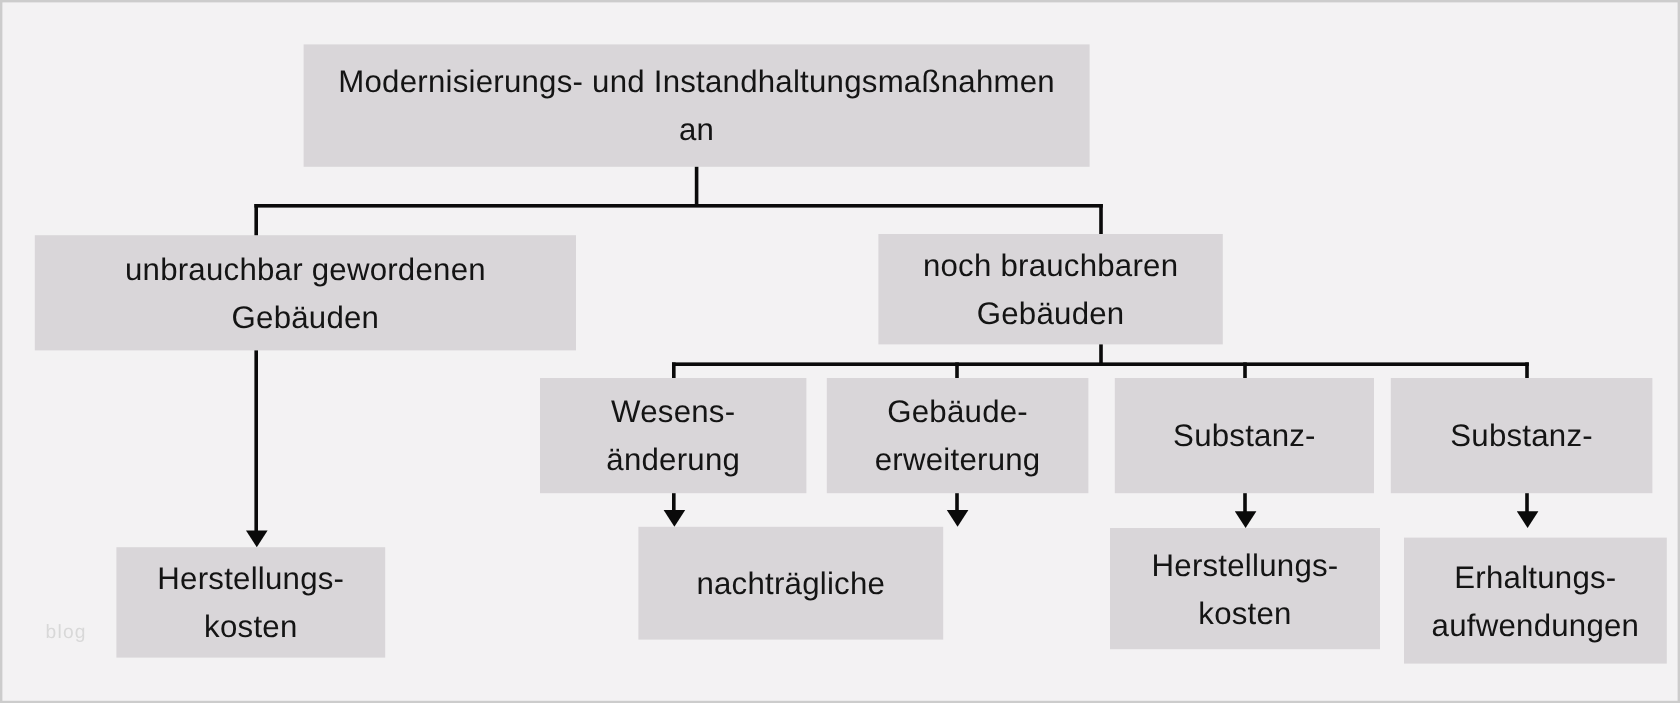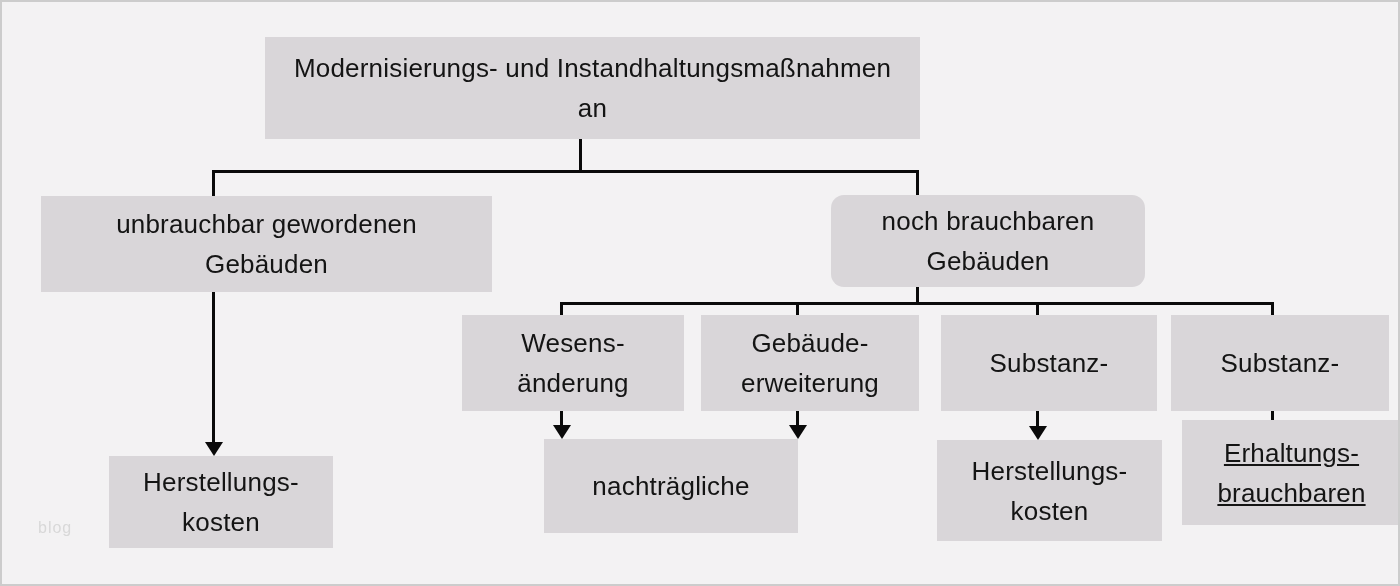--- a/index.html
+++ b/index.html
@@ -27,7 +27,6 @@
     font-size: 26px;
     line-height: 40px;
     letter-spacing: 0.2px;
-    margin-left: 12px;
   }
   .node span { display: block; white-space: nowrap; }
 

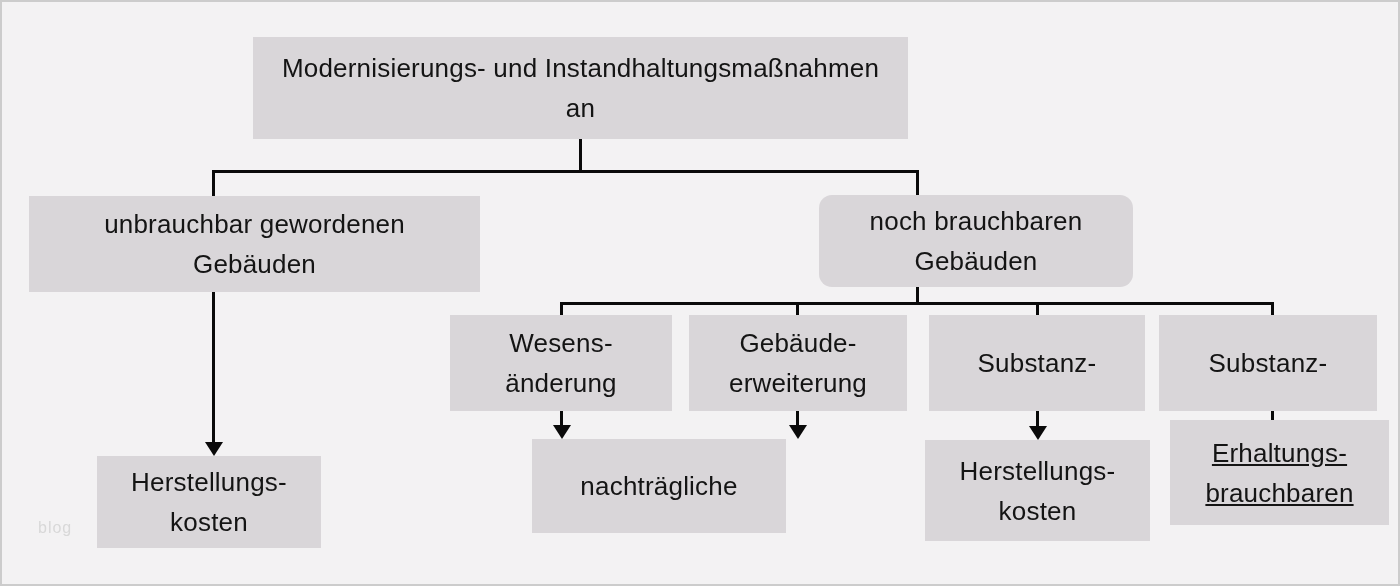--- a/index.html
+++ b/index.html
@@ -69,7 +69,7 @@
     <span>unbrauchbar gewordenen</span>
     <span>Gebäuden</span>
   </div>
-  <div class="node" style="left:817px; top:193px; width:314px; height:92px;border-radius:13px;">
+  <div class="node" style="left:730px; top:193px; width:287px; height:92px;">
     <span>noch brauchbaren</span>
     <span>Gebäuden</span>
   </div>

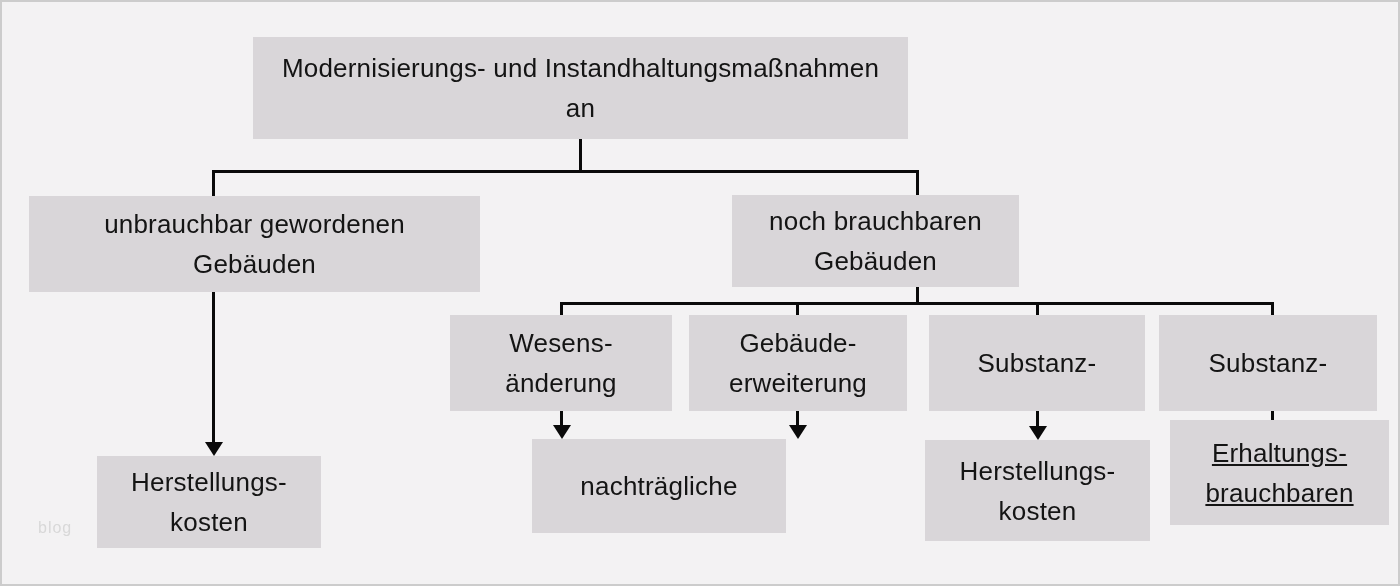--- a/index.html
+++ b/index.html
@@ -122,7 +122,7 @@
     <span>Herstellungs-</span>
     <span>kosten</span>
   </div>
-  <div class="node" style="left:1168px; top:418px; width:219px; height:105px;text-decoration:underline;">
+  <div class="node" style="left:1168px; top:446px; width:219px; height:105px;">
     <span>Erhaltungs-</span>
     <span>brauchbaren</span>
   </div>

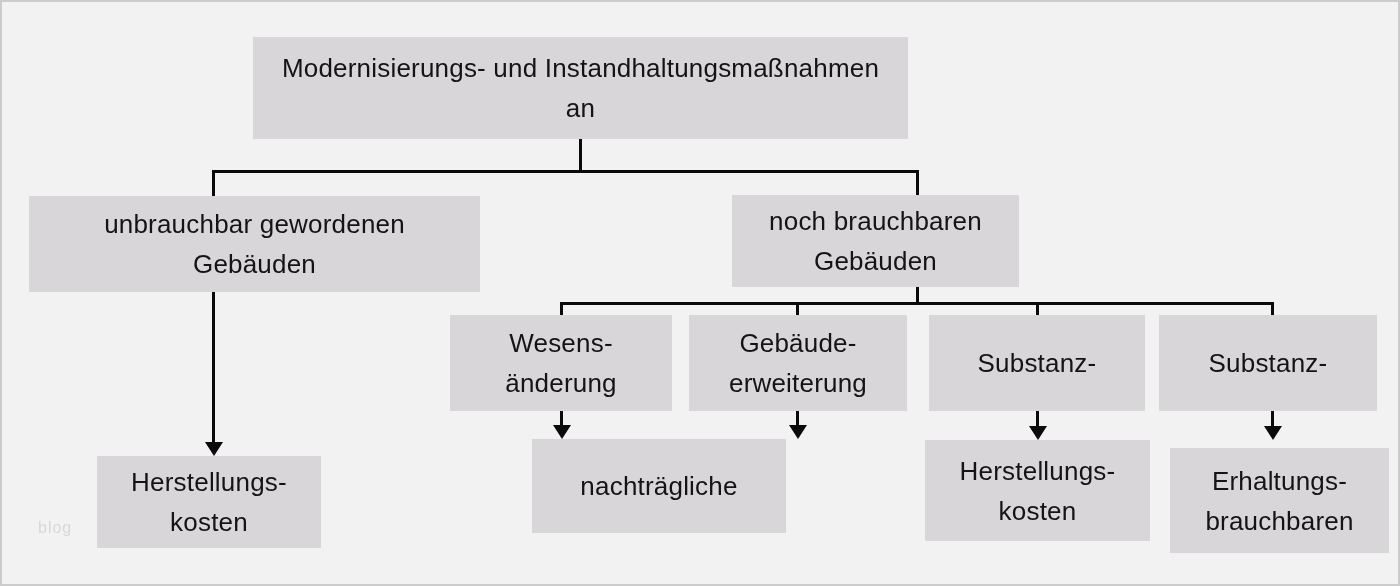--- a/index.html
+++ b/index.html
@@ -124,7 +124,7 @@
   </div>
   <div class="node" style="left:1168px; top:446px; width:219px; height:105px;">
     <span>Erhaltungs-</span>
-    <span>brauchbaren</span>
+    <span>aufwendungen</span>
   </div>
 
   <div class="watermark">blog</div>

